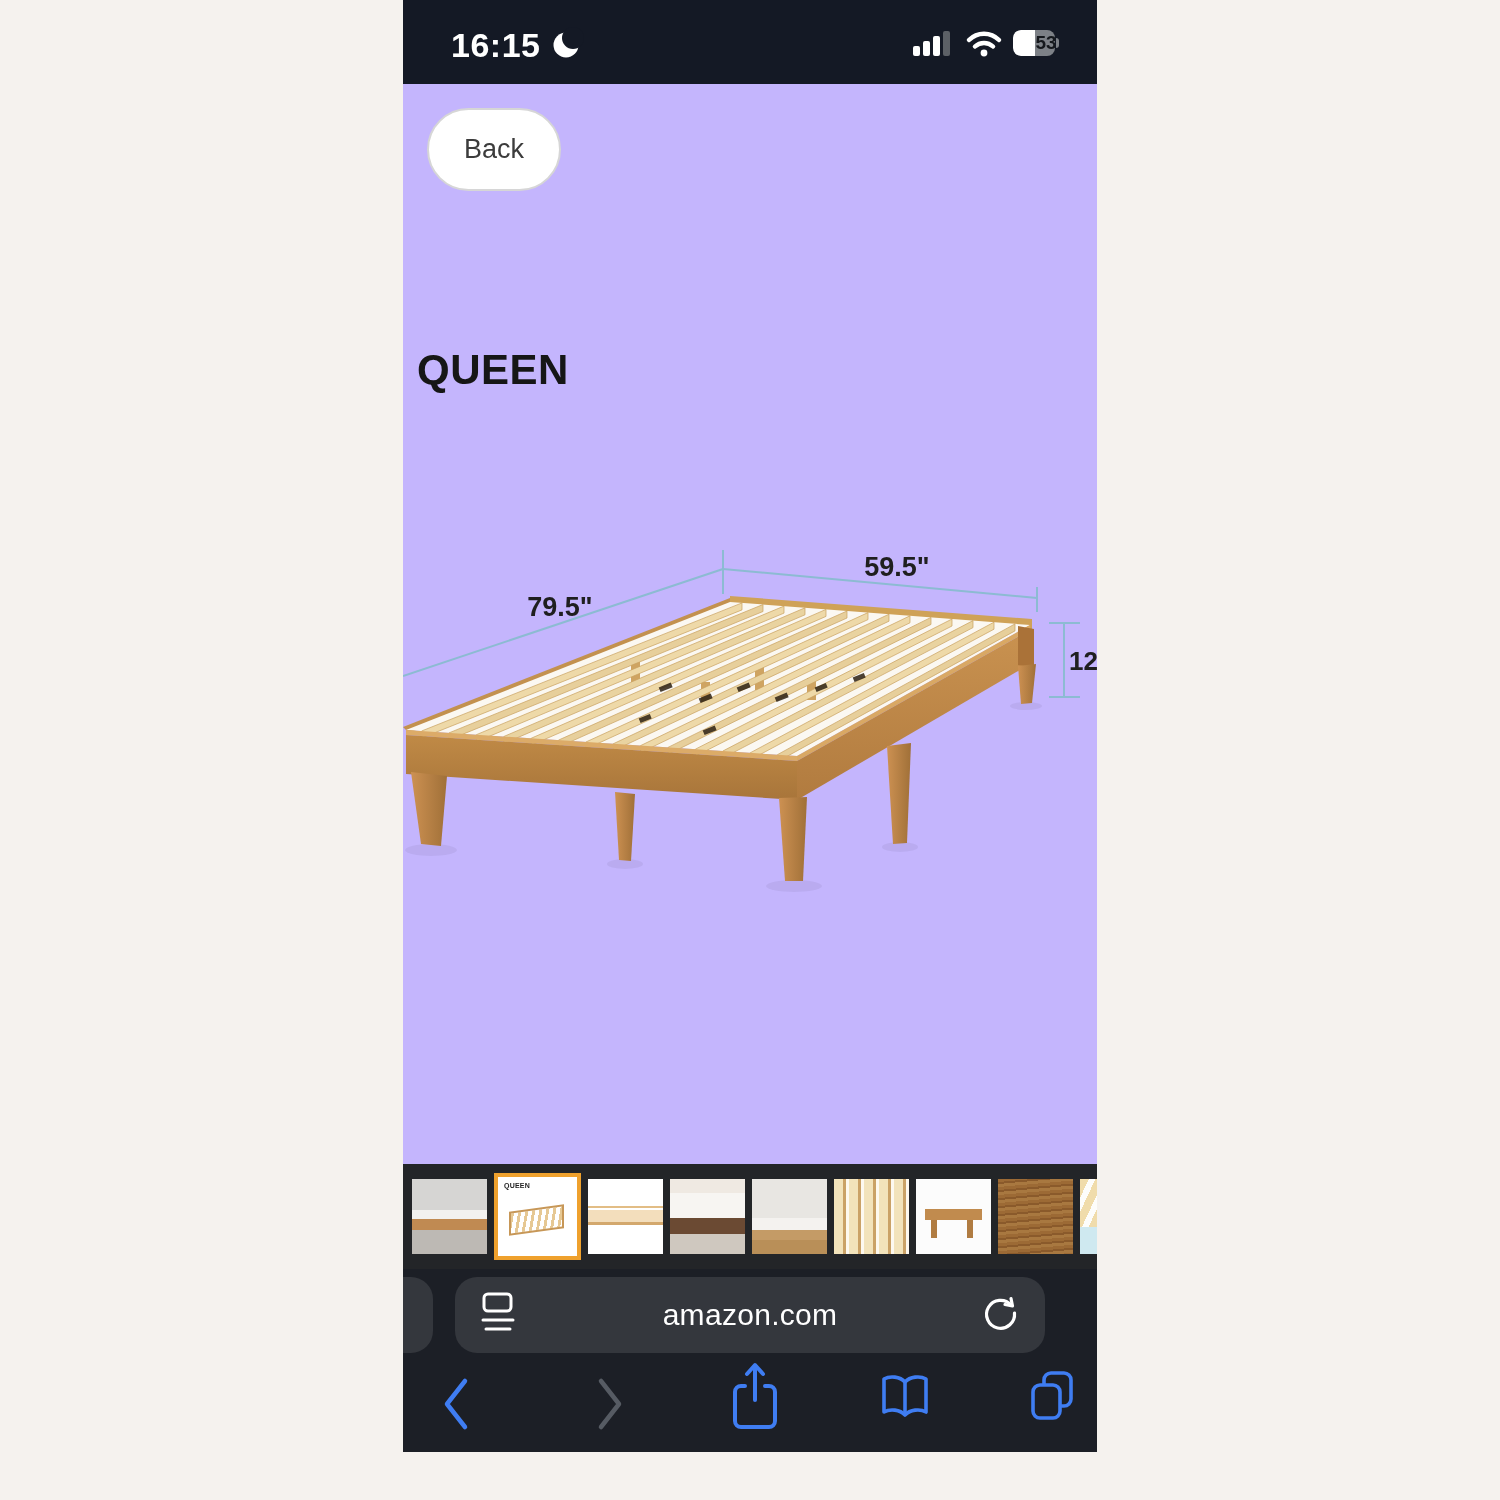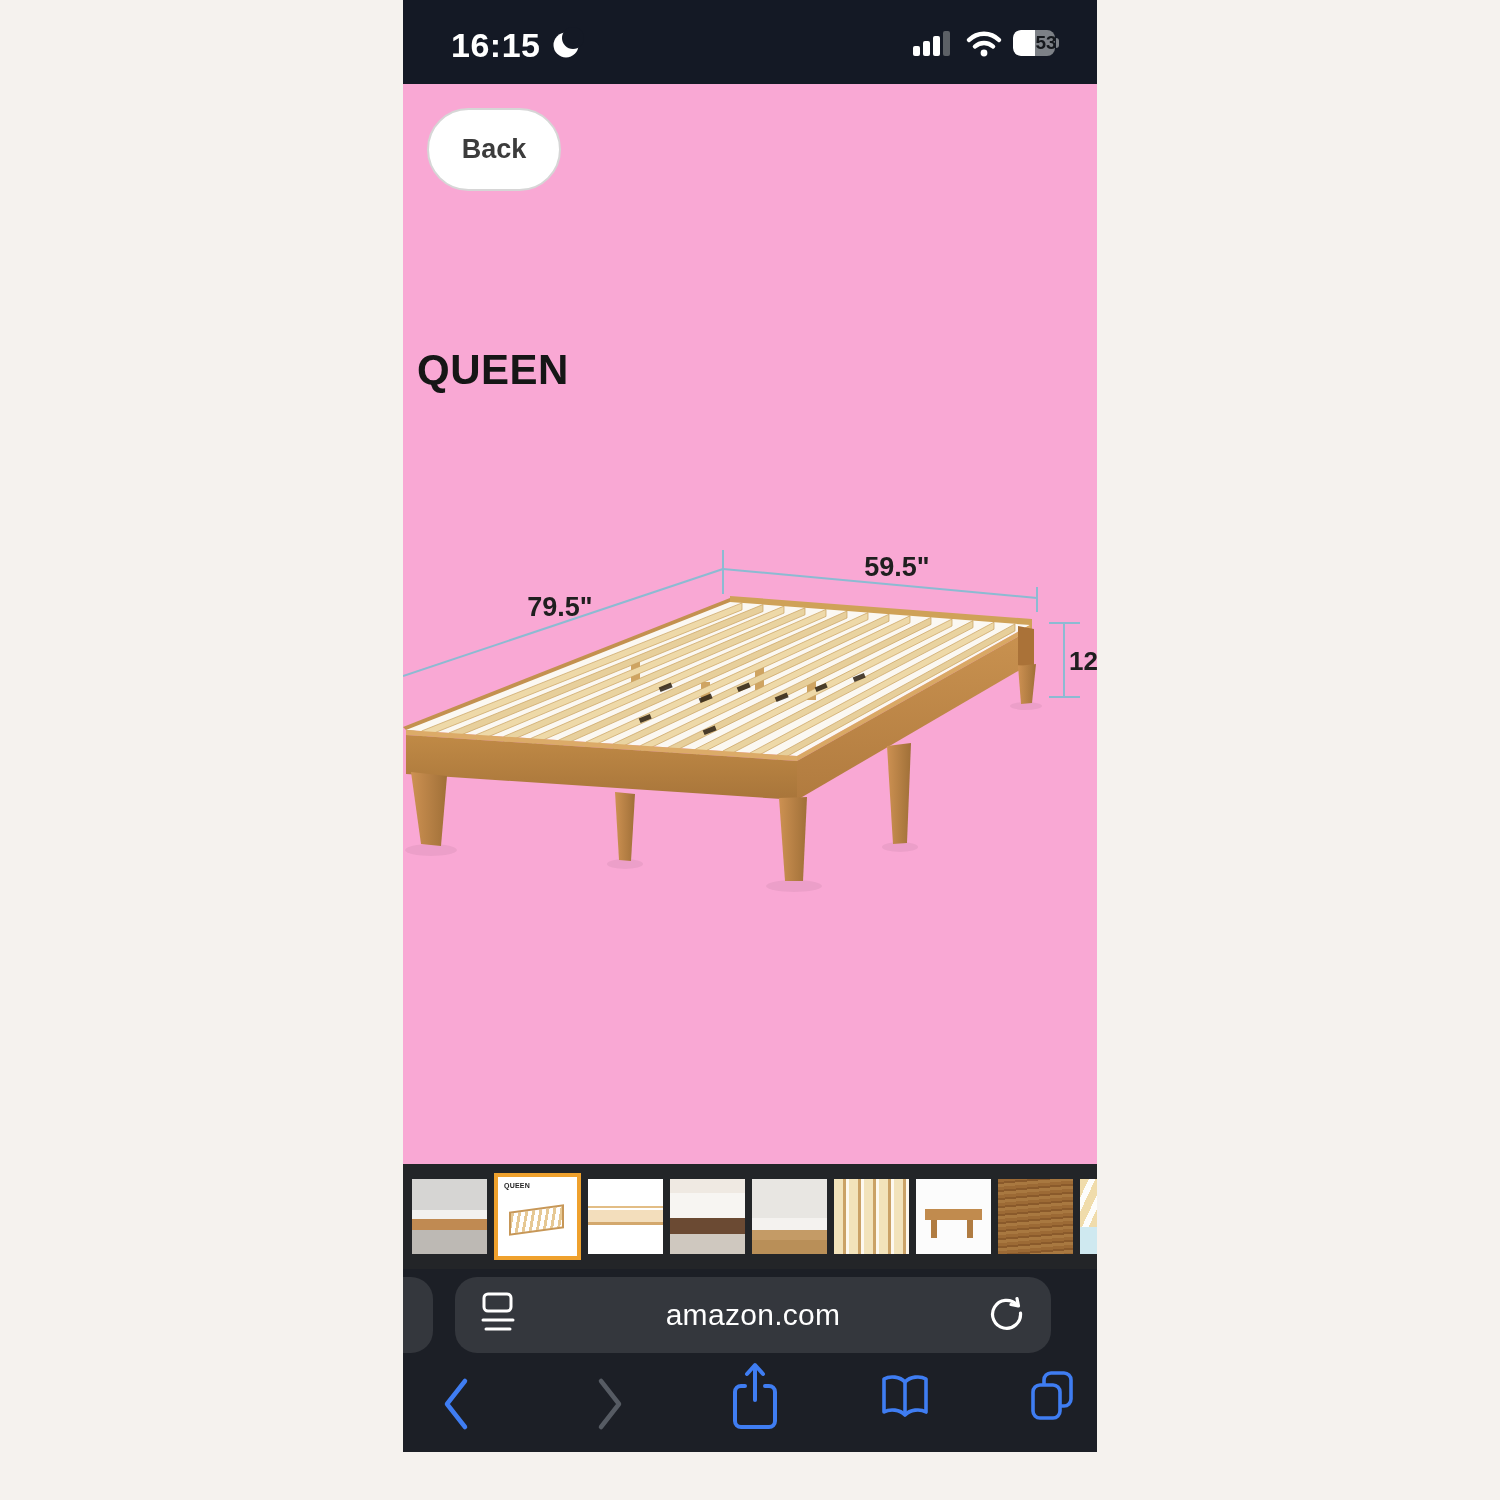--- a/index.html
+++ b/index.html
@@ -3,7 +3,7 @@
 <meta charset="utf-8">
 <style>
   html,body{margin:0;padding:0;background:#f5f2ee;font-family:"Liberation Sans","DejaVu Sans",sans-serif;}
-  .phone{position:relative;width:694px;height:1452px;margin:0 auto;background:#f9a8d4;overflow:hidden;}
+  .phone{position:relative;width:694px;height:1452px;margin:0 auto;background:#c4b5fd;overflow:hidden;}
   
   .statusbar{position:absolute;left:0;top:0;width:694px;height:84px;background:#141925;color:#fff;}
   .sb-time{position:absolute;left:48px;top:26px;font-size:34px;font-weight:700;letter-spacing:.5px;color:#fff;}

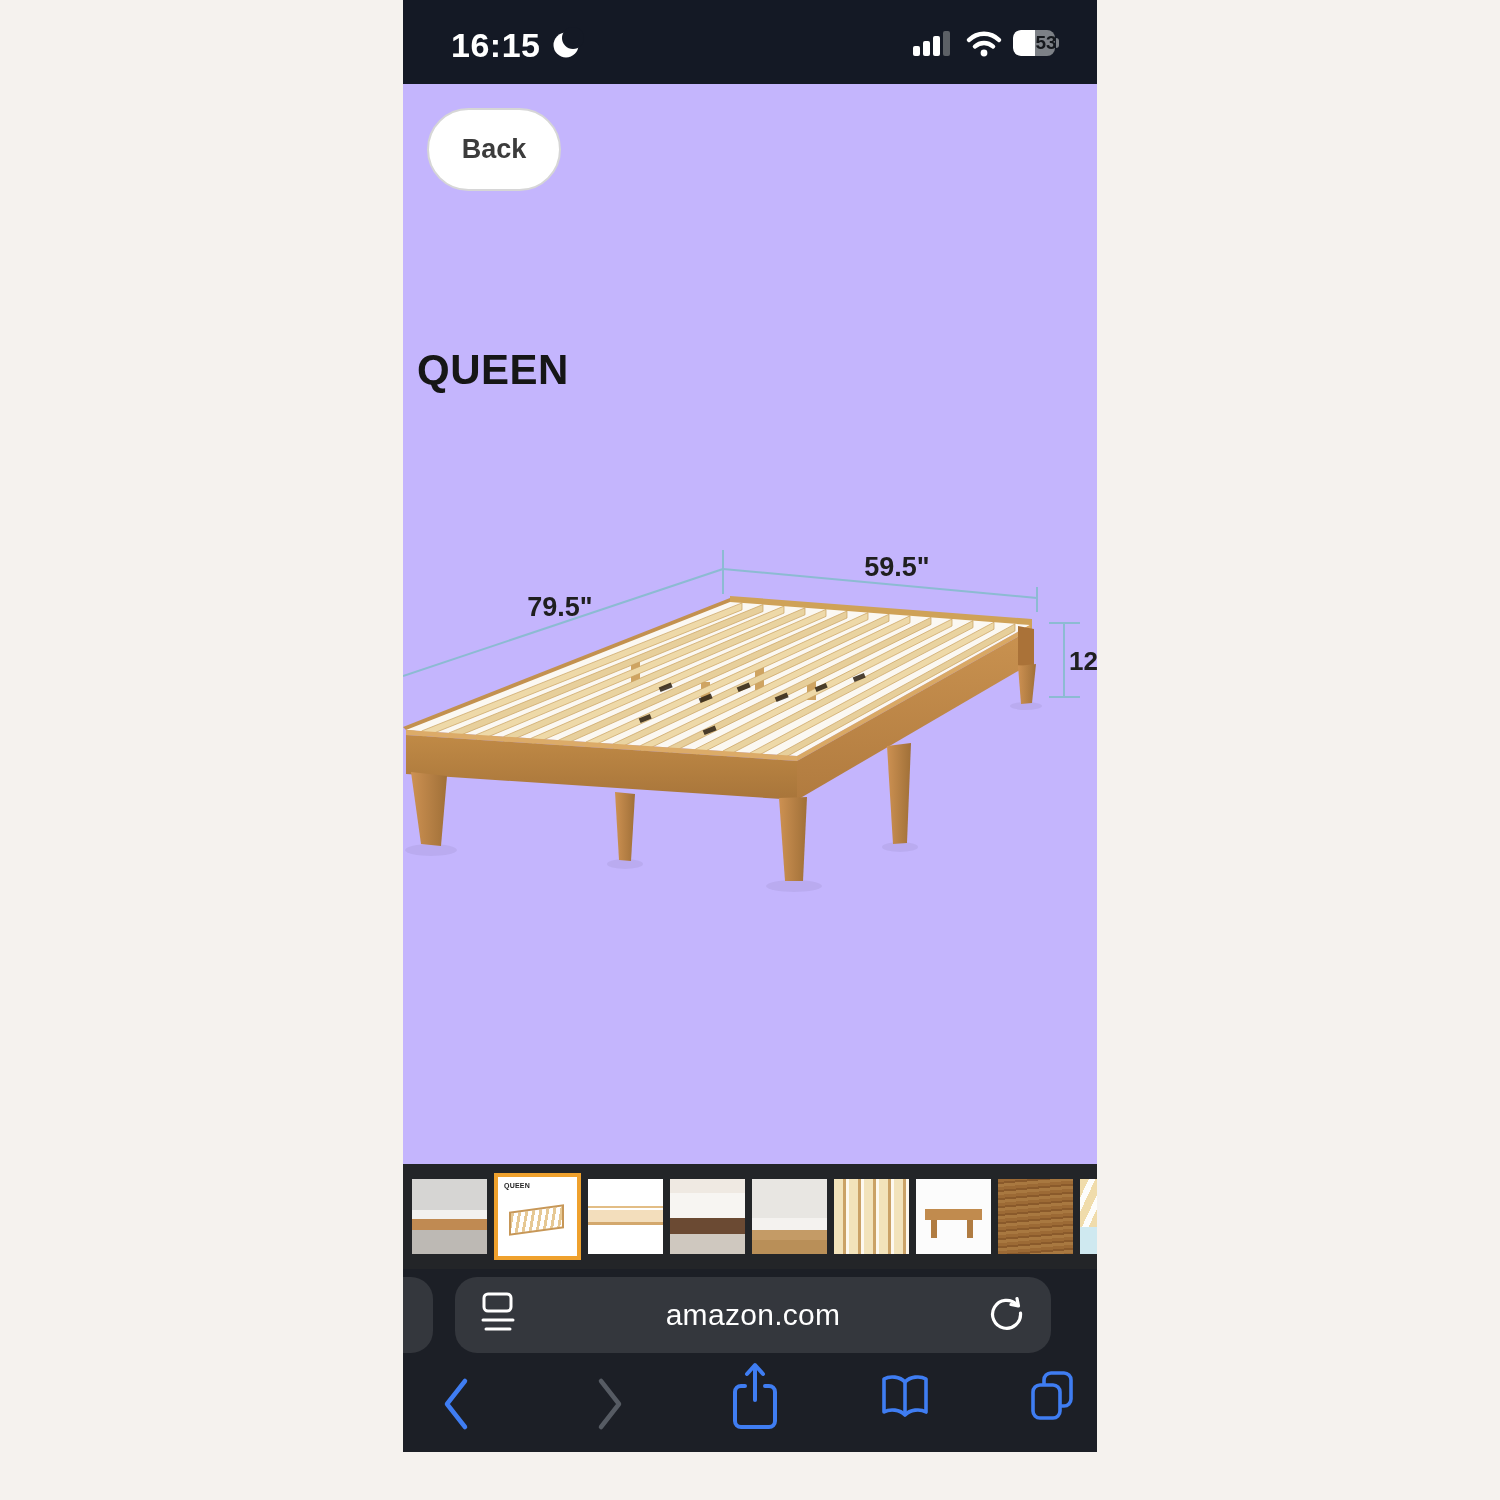--- a/index.html
+++ b/index.html
@@ -14,7 +14,7 @@
   .battery-num{position:absolute;left:0;top:0;width:100%;height:100%;display:flex;align-items:center;justify-content:center;font-size:19px;font-weight:700;color:#15181d;padding-left:12px;}
   .battery-cap{width:3px;height:10px;background:#7d8187;border-radius:0 3px 3px 0;margin-left:1px;}
   
-  .back-pill{position:absolute;left:24px;top:108px;width:130px;height:79px;border:2px solid #d6d6d6;border-radius:44px;background:#fff;display:flex;align-items:center;justify-content:center;font-size:27px;font-weight:700;color:#3c3c3c;cursor:pointer;}
+  .back-pill{position:absolute;left:24px;top:108px;width:130px;height:79px;border:2px solid #d6d6d6;border-radius:44px;background:#fff;display:flex;align-items:center;justify-content:center;font-size:27px;font-weight:400;color:#3c3c3c;cursor:pointer;}
   
   .size-title{position:absolute;left:14px;top:346px;font-size:42px;font-weight:800;letter-spacing:.5px;color:#161616;}
   

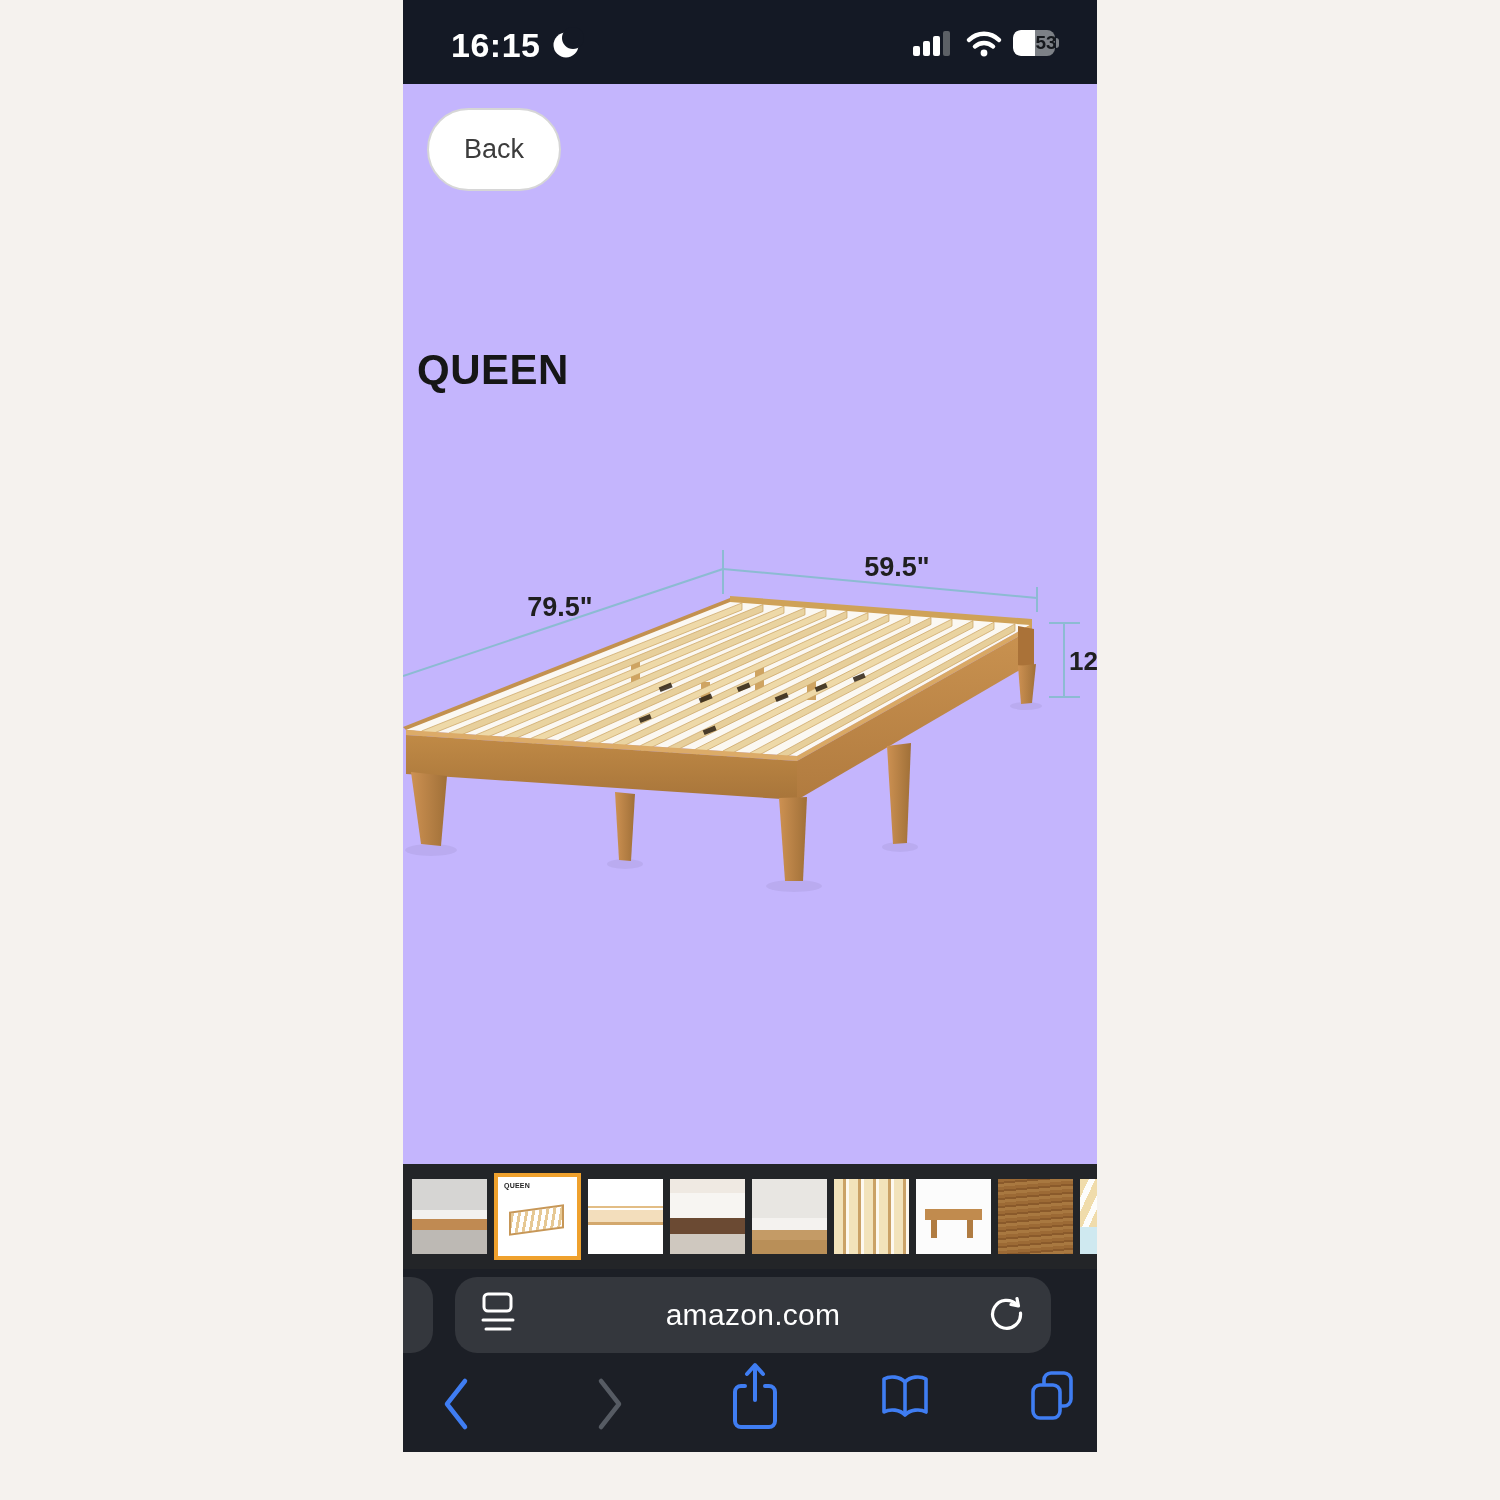--- a/index.html
+++ b/index.html
@@ -41,7 +41,7 @@
   .t9{background:repeating-linear-gradient(115deg,#f0dcab 0 8px,#fdfdfb 8px 14px) 0 0/100% 64% no-repeat,linear-gradient(#cfe9f0,#cfe9f0) 0 100%/100% 36% no-repeat,#fff;}
   
   .chrome{position:absolute;left:0;top:1269px;width:694px;height:231px;background:#1c1f26;}
-  .url-pill{position:absolute;left:52px;top:8px;width:590px;height:76px;background:#34373d;border-radius:22px;cursor:text;padding-left:6px;}
+  .url-pill{position:absolute;left:52px;top:8px;width:590px;height:76px;background:#34373d;border-radius:22px;cursor:text;}
   .url-pill-partial{position:absolute;left:0;top:8px;width:30px;height:76px;background:#34373d;border-radius:0 22px 22px 0;}
   .url-text{position:absolute;left:0;top:0;width:100%;height:100%;display:flex;align-items:center;justify-content:center;color:#fefefe;font-size:30px;letter-spacing:.3px;}
   .homebar{position:absolute;left:222px;top:208px;width:250px;height:10px;border-radius:5px;background:#fff;}

